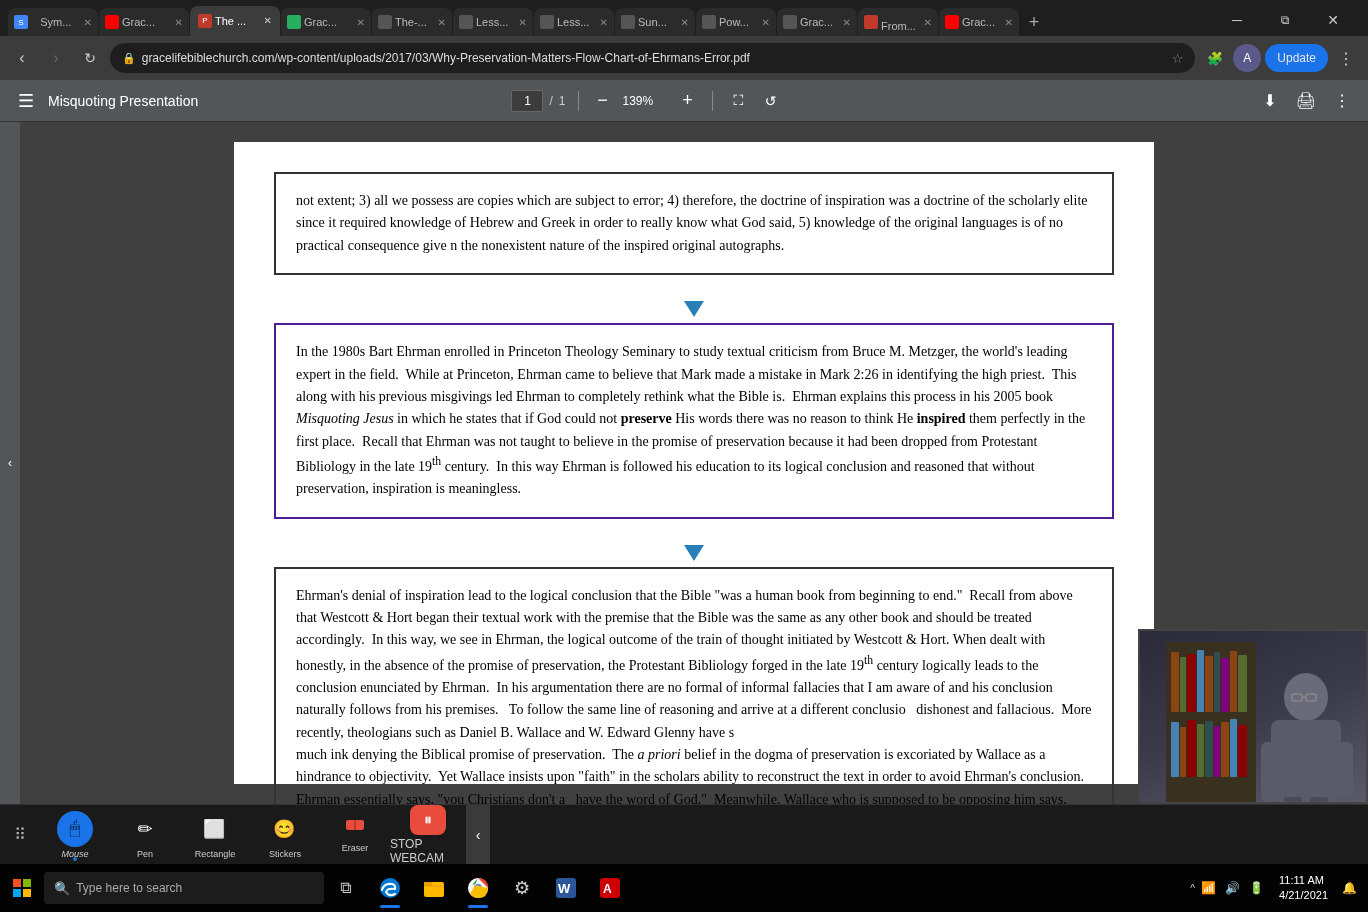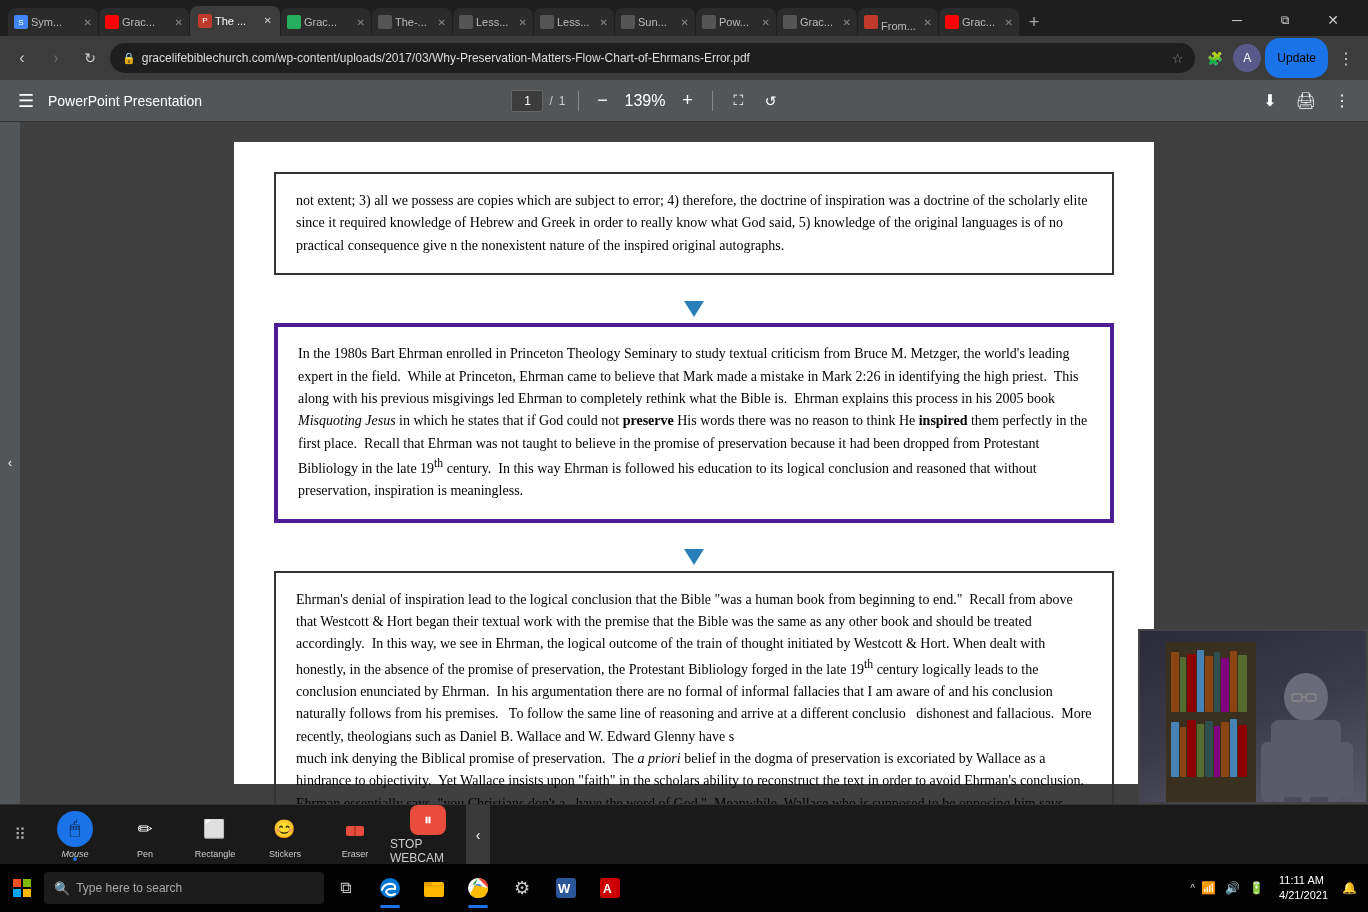--- a/index.html
+++ b/index.html
@@ -14,7 +14,7 @@
 
     <div style="display:flex;align-items:center;height:28px;min-width:90px;max-width:130px;padding:0 6px;border-radius:8px 8px 0 0;background:#2b2b2b;color:#bbb;font-size:11px;gap:3px;flex-shrink:0;">
       <div style="width:14px;height:14px;background:#4285f4;border-radius:2px;flex-shrink:0;display:flex;align-items:center;justify-content:center;font-size:8px;color:#fff;">S</div>
-      <span style="overflow:hidden;text-overflow:ellipsis;white-space:nowrap;flex:1;">Sym...</span>
+      <span style="overflow:hidden;text-overflow:ellipsis;white-space:nowrap;flex:1;text-align:center;">Sym...</span>
       <span style="font-size:10px;color:#888;cursor:pointer;">✕</span>
     </div>
 

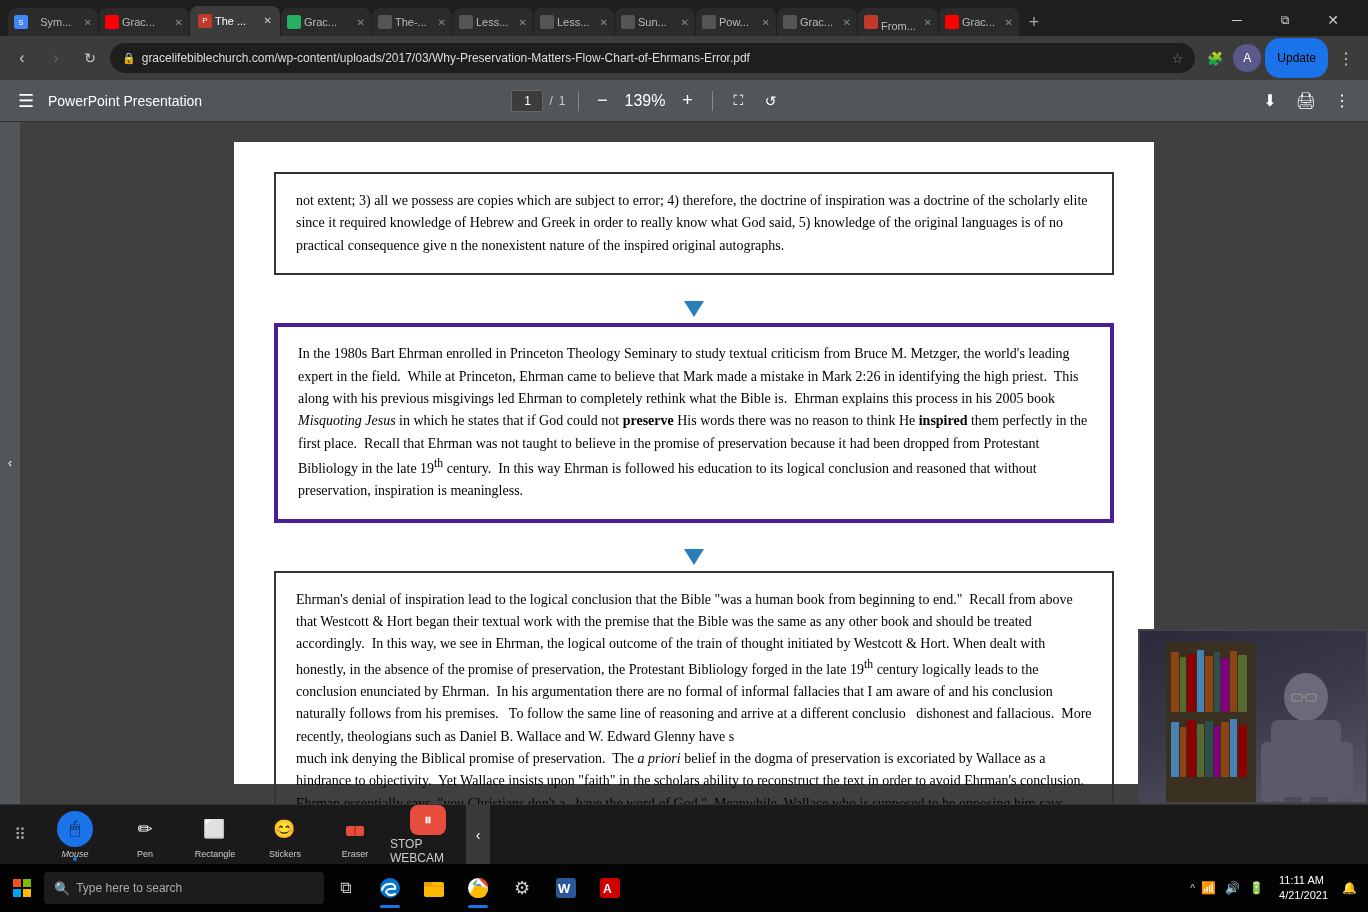--- a/index.html
+++ b/index.html
@@ -106,7 +106,7 @@
     <div style="display:flex;align-items:center;gap:4px;">
       <div style="width:28px;height:28px;display:flex;align-items:center;justify-content:center;color:#ccc;font-size:13px;cursor:pointer;border-radius:50%;">🧩</div>
       <div style="width:28px;height:28px;display:flex;align-items:center;justify-content:center;background:#5a5a8a;border-radius:50%;color:#fff;font-size:12px;cursor:pointer;">A</div>
-      <div style="background:#1a73e8;color:#000000;border-radius:15px;padding:0 12px;height:40px;font-size:12px;cursor:pointer;display:flex;align-items:center;">Update</div>
+      <div style="background:#1a73e8;color:#e5e5e5;border-radius:15px;padding:0 12px;height:28px;font-size:12px;cursor:pointer;display:flex;align-items:center;">Update</div>
       <div style="width:28px;height:28px;display:flex;align-items:center;justify-content:center;color:#ccc;font-size:16px;cursor:pointer;">⋮</div>
     </div>
   </div>

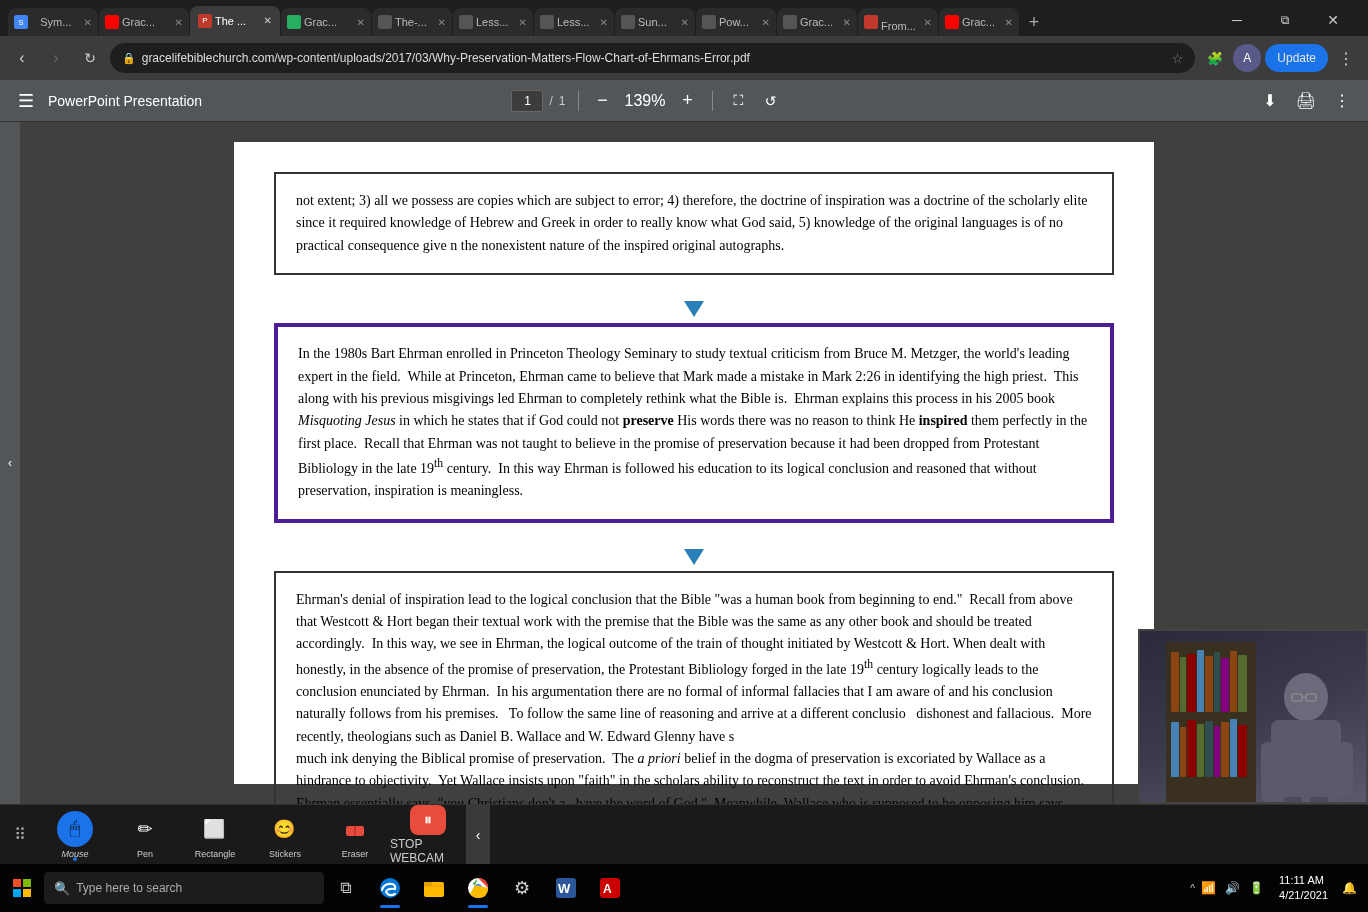--- a/index.html
+++ b/index.html
@@ -113,7 +113,7 @@
 
   <div style="display:flex;align-items:center;height:42px;background:#525659;padding:0 12px;gap:8px;border-bottom:1px solid #333;">
     <div style="width:28px;height:28px;display:flex;align-items:center;justify-content:center;color:#fff;font-size:18px;cursor:pointer;">☰</div>
-    <span style="color:#fff;font-size:14px;font-weight:500;flex:1;">PowerPoint Presentation</span>
+    <span style="color:#fff;font-size:14px;font-weight:500;flex:1;">Misquoting Presentation</span>
     <div style="display:flex;align-items:center;gap:6px;">
       <input type="text" style="background: rgb(60, 60, 60); border: 1px solid rgb(102, 102, 102); color: rgb(255, 255, 255); width: 32px; height: 22px; text-align: center; font-size: 12px; border-radius: 2px;" value="1">
       <span style="color:#ccc;font-size:12px;">/</span>

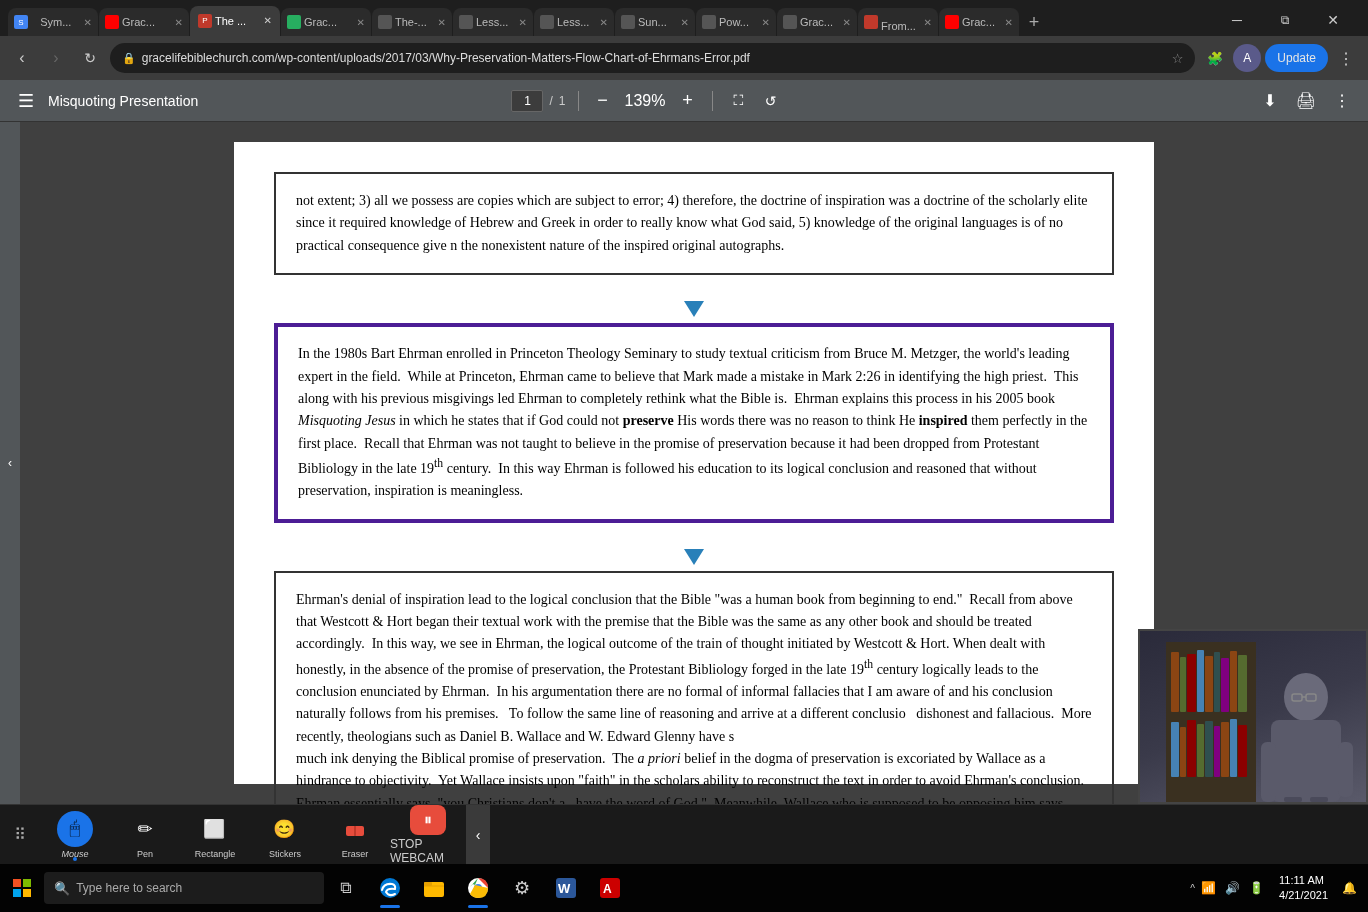--- a/index.html
+++ b/index.html
@@ -121,7 +121,7 @@
     </div>
     <div style="width:1px;height:20px;background:#888;margin:0 4px;"></div>
     <div style="width:24px;height:24px;display:flex;align-items:center;justify-content:center;color:#fff;font-size:18px;cursor:pointer;">−</div>
-    <span style="color:#fff;font-size:16px;min-width:45px;text-align:center;">139%</span>
+    <span style="color:#fff;font-size:12px;min-width:45px;text-align:left;">139%</span>
     <div style="width:24px;height:24px;display:flex;align-items:center;justify-content:center;color:#fff;font-size:18px;cursor:pointer;">+</div>
     <div style="width:1px;height:20px;background:#888;margin:0 4px;"></div>
     <div style="display:flex;align-items:center;gap:4px;">

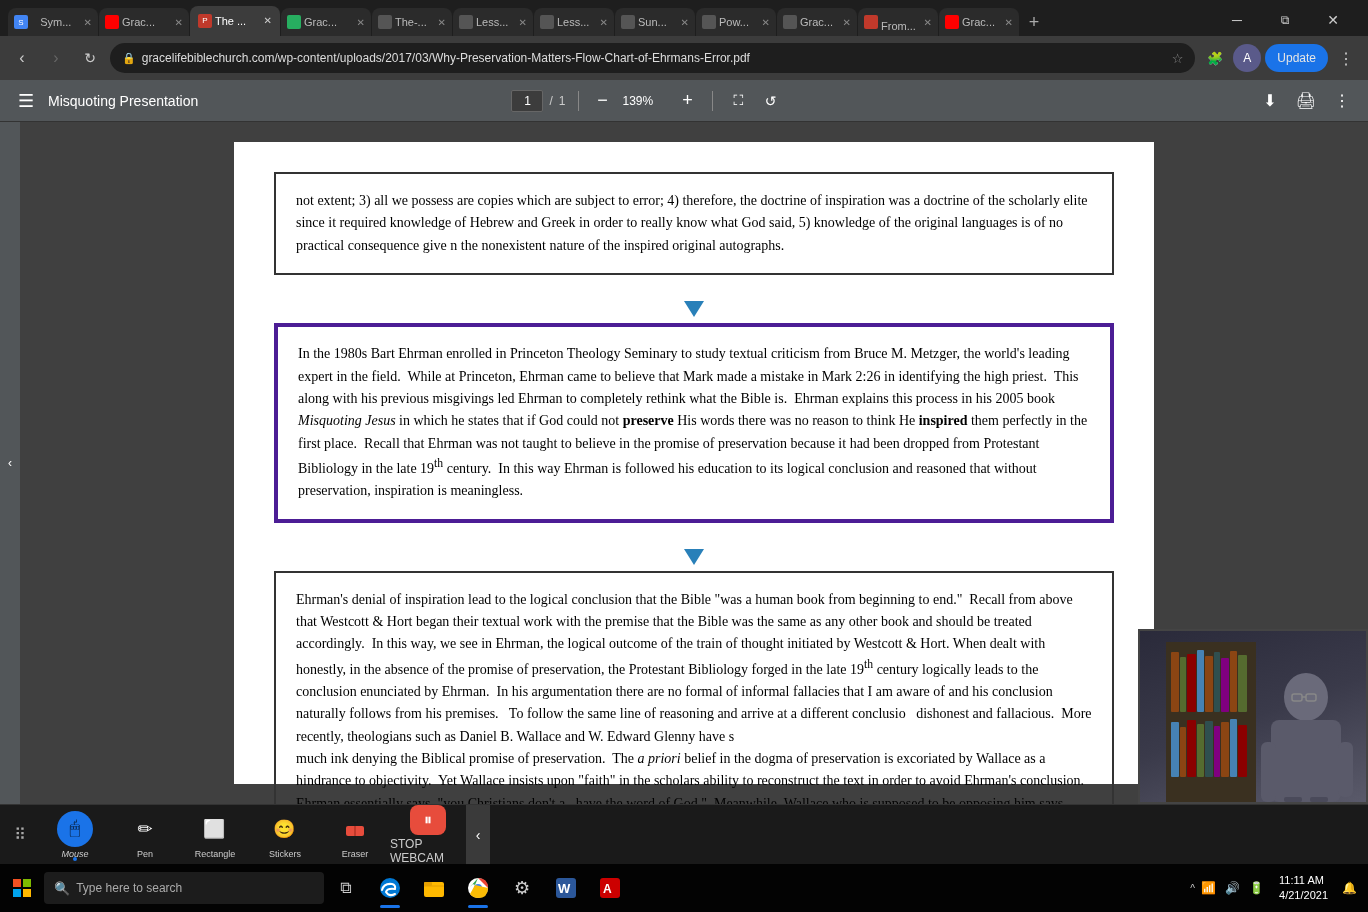--- a/index.html
+++ b/index.html
@@ -152,7 +152,7 @@
           </svg>
         </div>
 
-        <div style="border:4px solid #4c1d95;padding:16px 20px;margin:0;font-size:14px;line-height:1.6;color:#000;">
+        <div style="border:2px solid #4c1d95;padding:16px 20px;margin:0;font-size:14px;line-height:1.6;color:#000;">
           In the 1980s Bart Ehrman enrolled in Princeton Theology Seminary to study textual criticism from Bruce M. Metzger, the world's leading expert in the field.&nbsp; While at Princeton, Ehrman came to believe that Mark made a mistake in Mark 2:26 in identifying the high priest.&nbsp; This along with his previous misgivings led Ehrman to completely rethink what the Bible is.&nbsp; Ehrman explains this process in his 2005 book <em>Misquoting Jesus</em> in which he states that if God could not <strong>preserve</strong> His words there was no reason to think He <strong>inspired</strong> them perfectly in the first place.&nbsp; Recall that Ehrman was not taught to believe in the promise of preservation because it had been dropped from Protestant Bibliology in the late 19<sup>th</sup> century.&nbsp; In this way Ehrman is followed his education to its logical conclusion and reasoned that without preservation, inspiration is meaningless.
         </div>
 

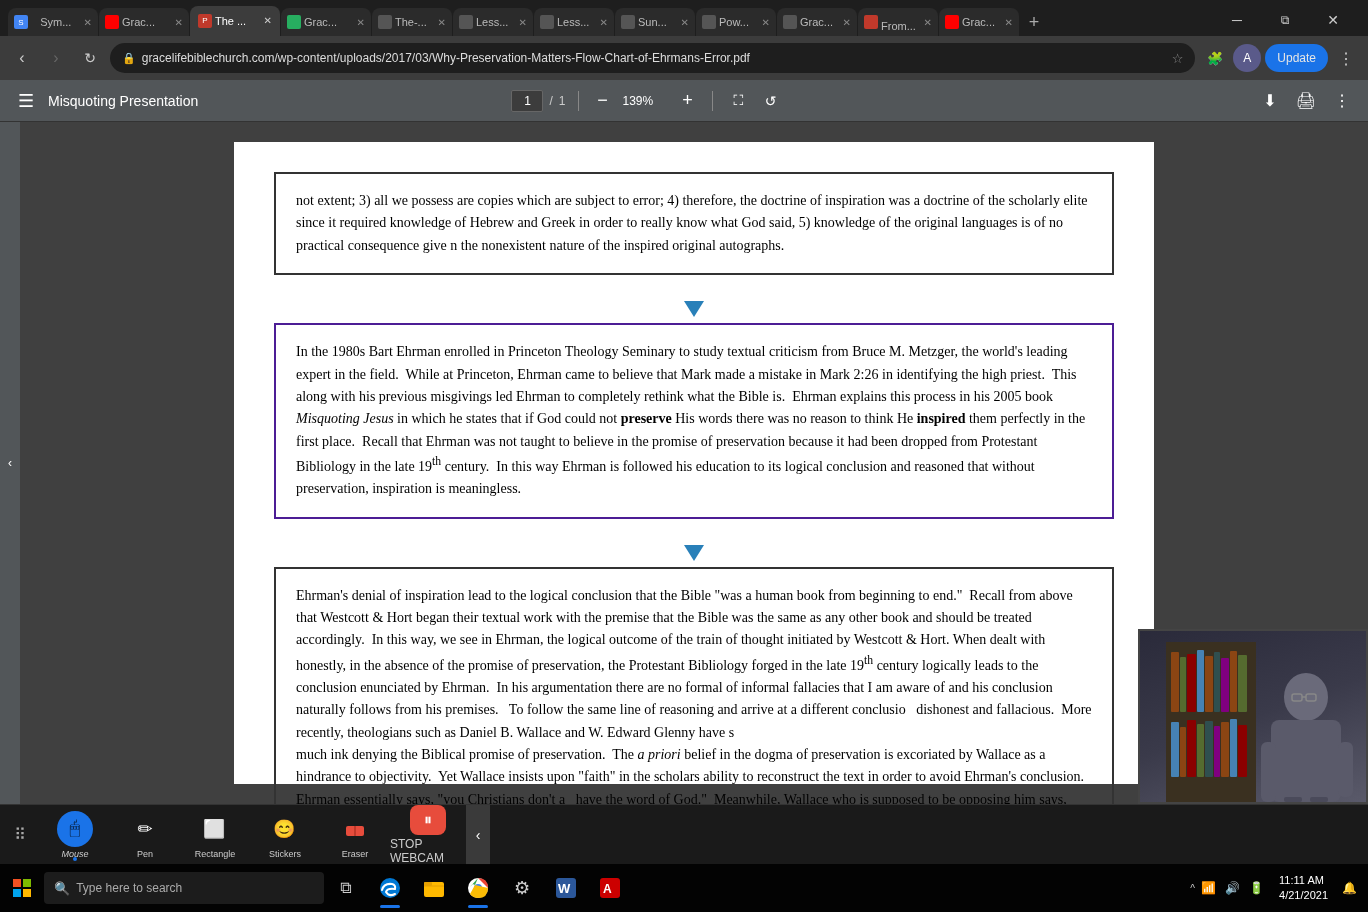--- a/index.html
+++ b/index.html
@@ -241,7 +241,7 @@
       <span style="font-size:9px;color:#ccc;">Stickers</span>
     </div>
 
-    <div style="display:flex;flex-direction:column;align-items:center;justify-content:center;width:70px;height:60px;cursor:pointer;gap:2px;">
+    <div style="display:flex;flex-direction:column;align-items:center;justify-content:flex-start;width:70px;height:60px;cursor:pointer;gap:2px;">
       <div style="width:36px;height:36px;background:transparent;border-radius:50%;display:flex;align-items:center;justify-content:center;font-size:18px;color:#fff;">
         <svg width="22" height="22" viewBox="0 0 22 22">
             <rect x="2" y="8" width="18" height="10" rx="2" fill="#e74c3c"></rect>

